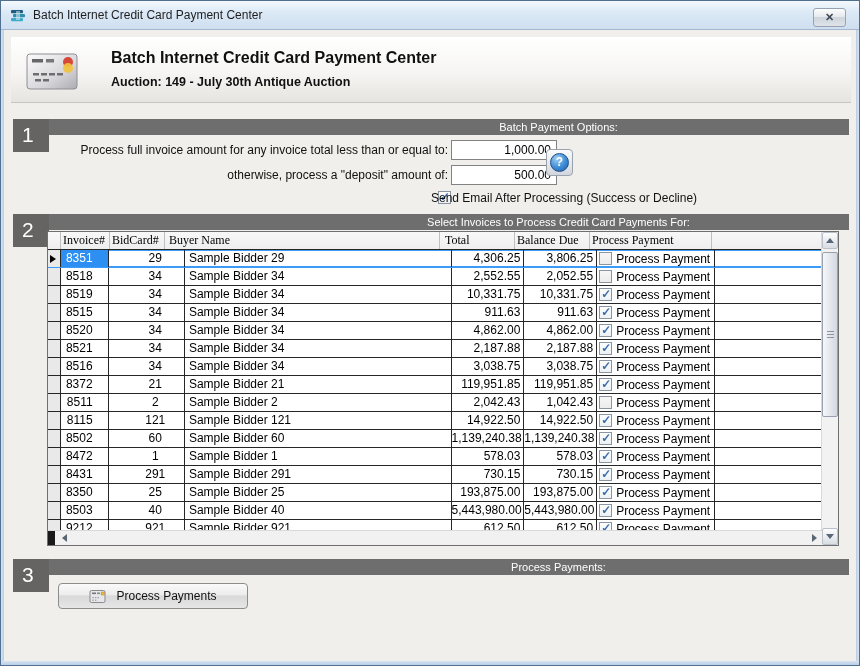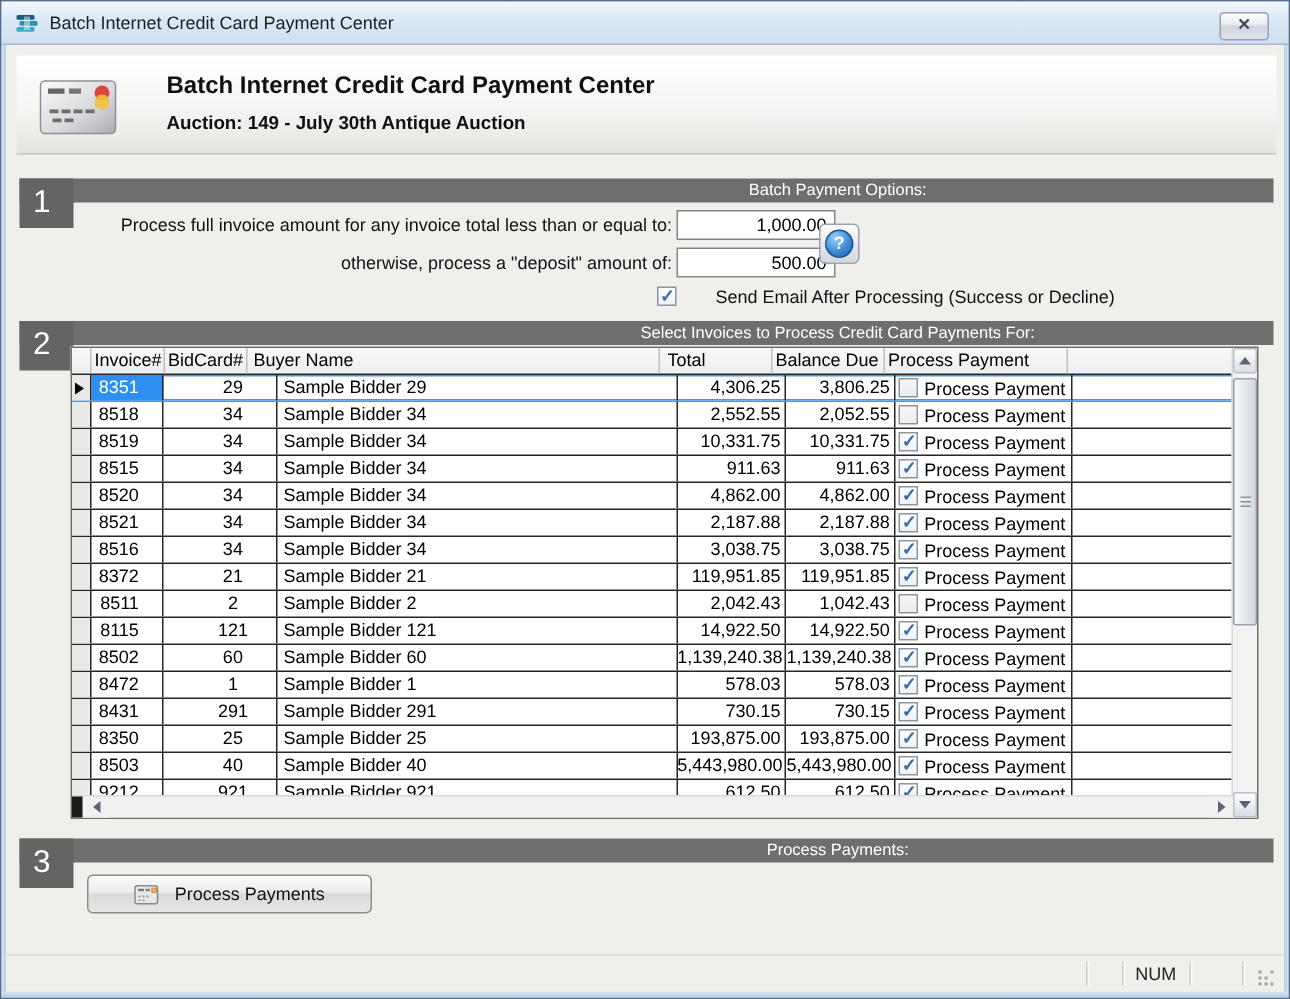--- a/index.html
+++ b/index.html
@@ -57,7 +57,7 @@
   .cb.checked::after { content:"\2713"; position:absolute; left:1px; top:-1px; color:#3a6dad;
       font-size:12px; font-weight:bold; line-height:13px; }
   .email-cb { position:absolute; left:437px; top:190px; }
-  .email-lbl { left:476px; top:190px;text-align:center; }
+  .email-lbl { left:430px; top:190px;text-align:center; }
 
   
   .grid { position:absolute; left:46px; top:230px; width:792px; height:315px;

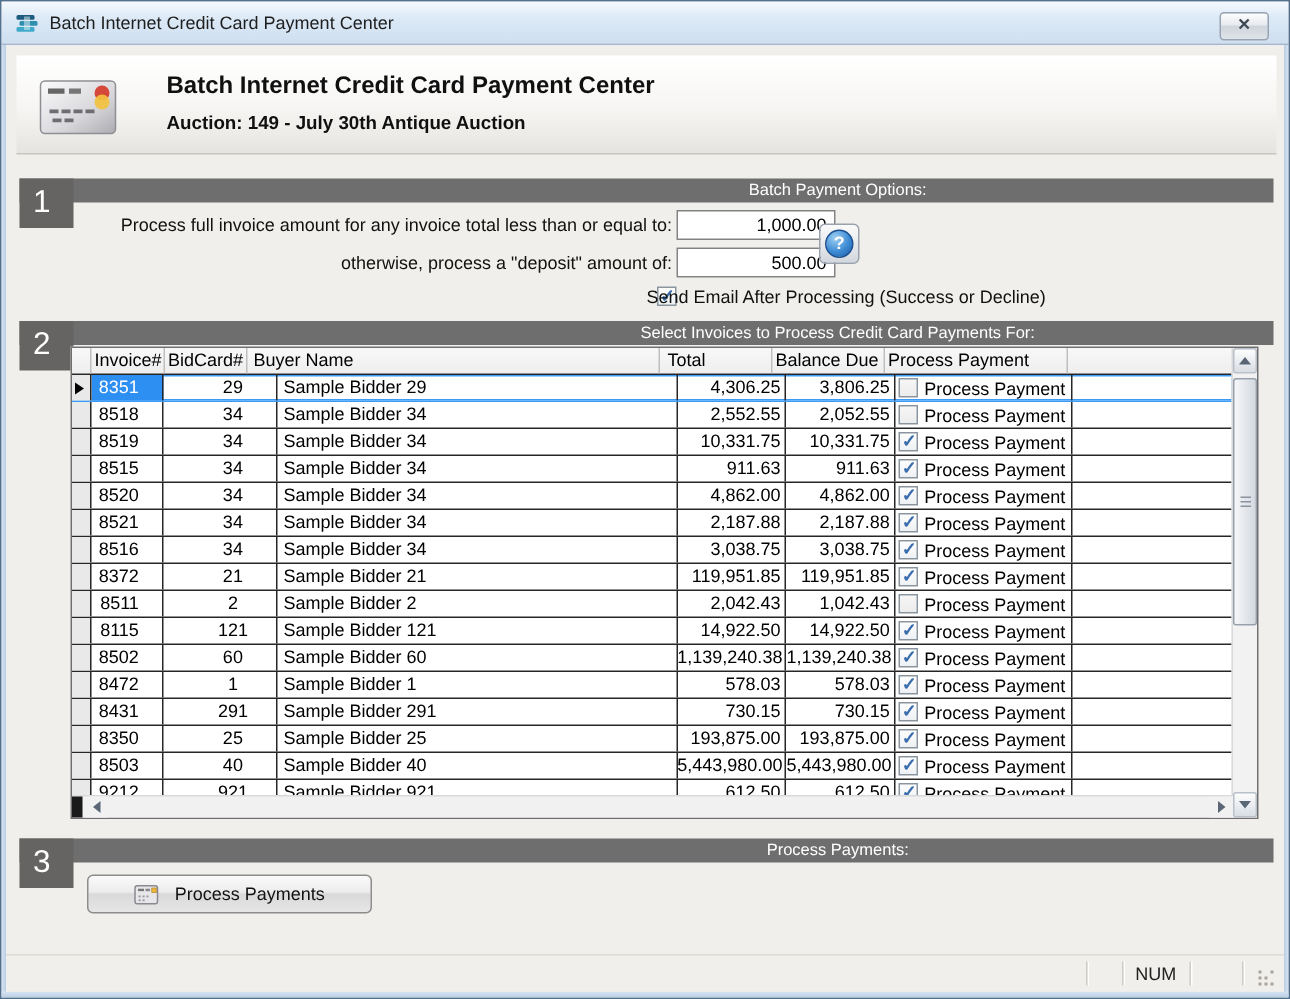--- a/index.html
+++ b/index.html
@@ -65,7 +65,7 @@
   .ghead { position:absolute; left:0; top:0; width:774px; height:18px; display:flex;
       background:linear-gradient(180deg,#f8f8f8,#eeeeee); border-bottom:1px solid #262626; }
   .hcell { height:100%; border-right:1px solid #bfbfbf; font-size:12px; line-height:17px;
-      padding-left:2px; overflow:hidden; white-space:nowrap; color:#000; }
+      padding-left:2px; overflow:hidden; white-space:nowrap; color:#000;font-family:Liberation Serif, serif; }
   .grid-rows { position:absolute; left:0; top:18px; width:774px; height:281px; overflow:hidden; }
   .grow { display:flex; height:18px; border-bottom:1px solid #262626; background:#fff; }
   .cell { height:100%; border-right:1px solid #262626; font-size:12px; line-height:16px;

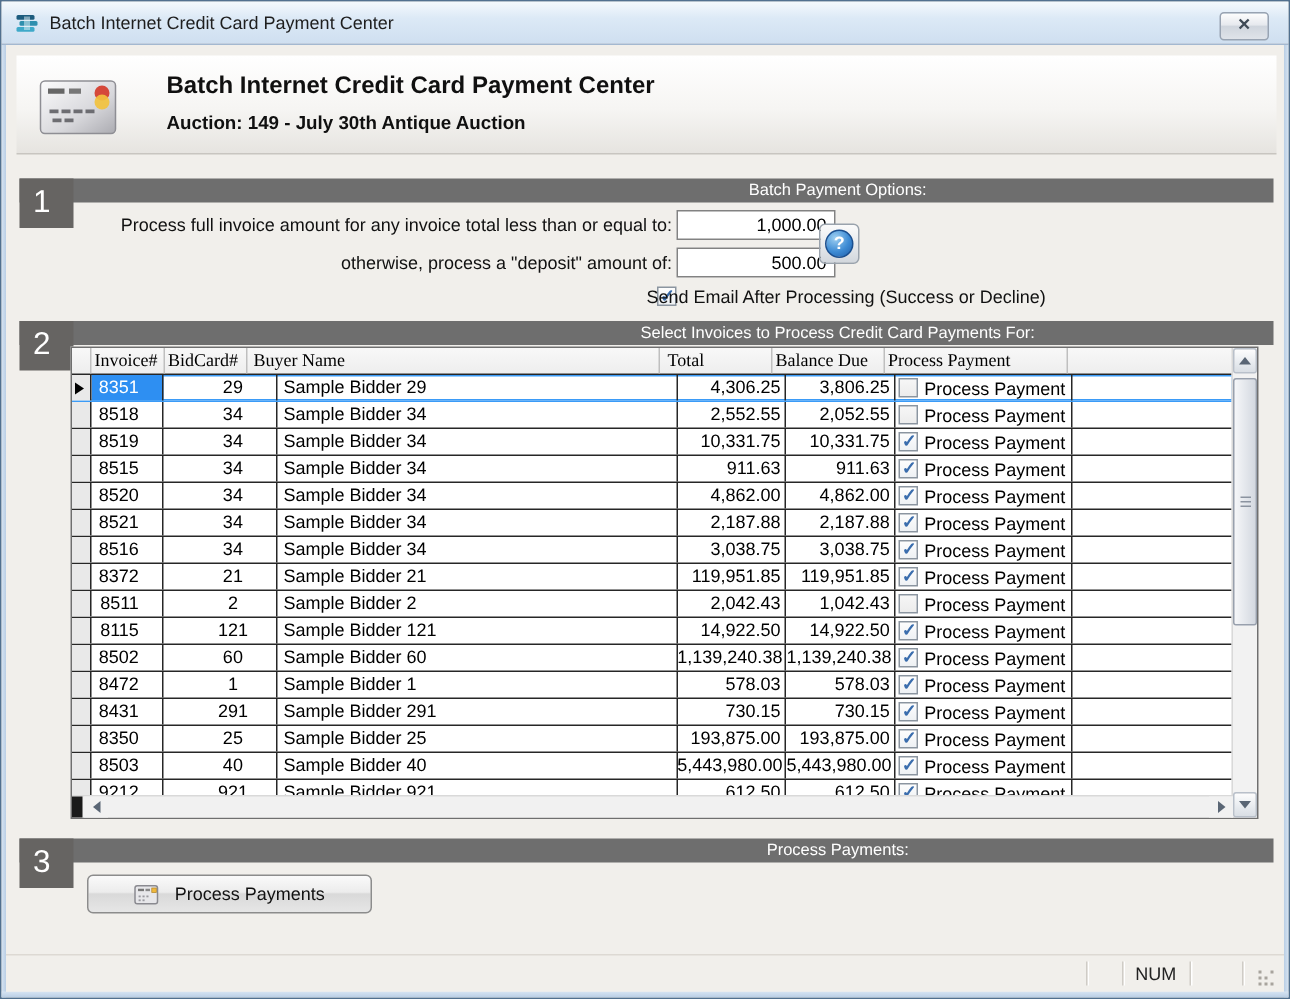--- a/index.html
+++ b/index.html
@@ -450,14 +450,6 @@
     <span>Process Payments</span>
   </div>
 
-  <div class="statusbar">
-    <div class="sep sep1"></div>
-    <div class="sep sep2"></div>
-    <div class="num">NUM</div>
-    <div class="sep sep3"></div>
-    <div class="sep sep4"></div>
-    <div class="grip"></div>
-  </div>
 
 </div>
 

